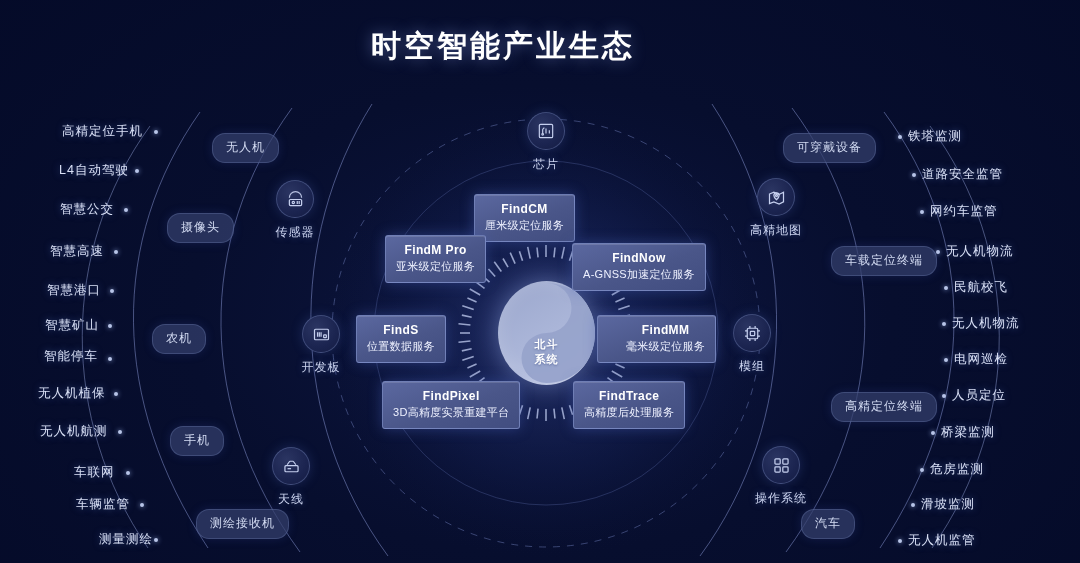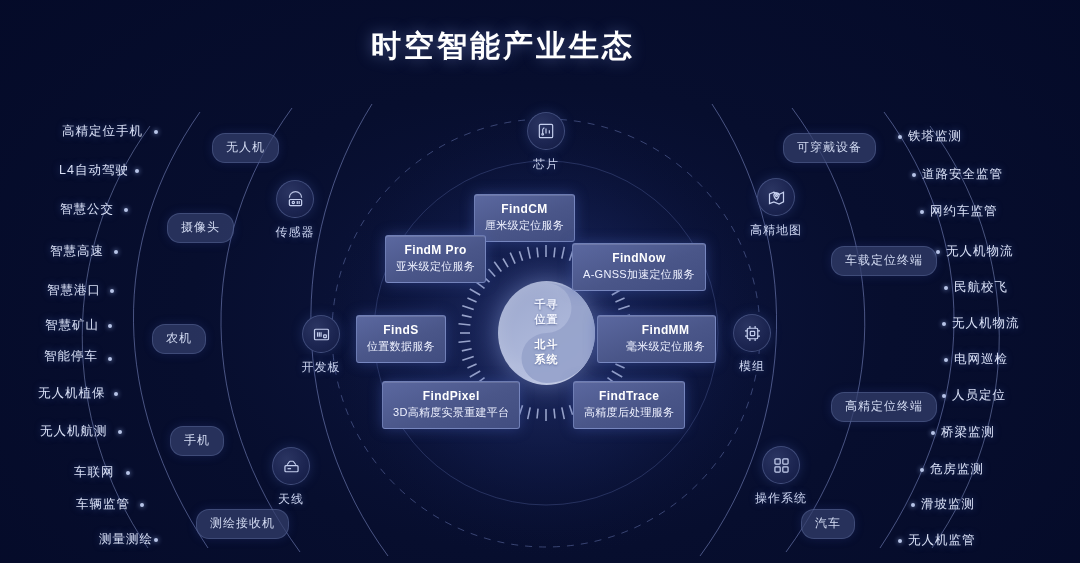--- a/index.html
+++ b/index.html
@@ -214,10 +214,6 @@
         <path d="M48.5,2 A50,50 0 0 1 48.5,102 A25,25 0 0 1 48.5,52 A25,25 0 0 0 48.5,2 Z" fill="#97a3cb" fill-opacity=".95"></path>
       </svg>
     </div>
-    <div class="core-label" id="core-top-label">
-      <span>千寻</span><br>
-      <span>位置</span>
-    </div>
     <div class="core-label" id="core-bottom-label">
       <span>北斗</span><br>
       <span>系统</span>

